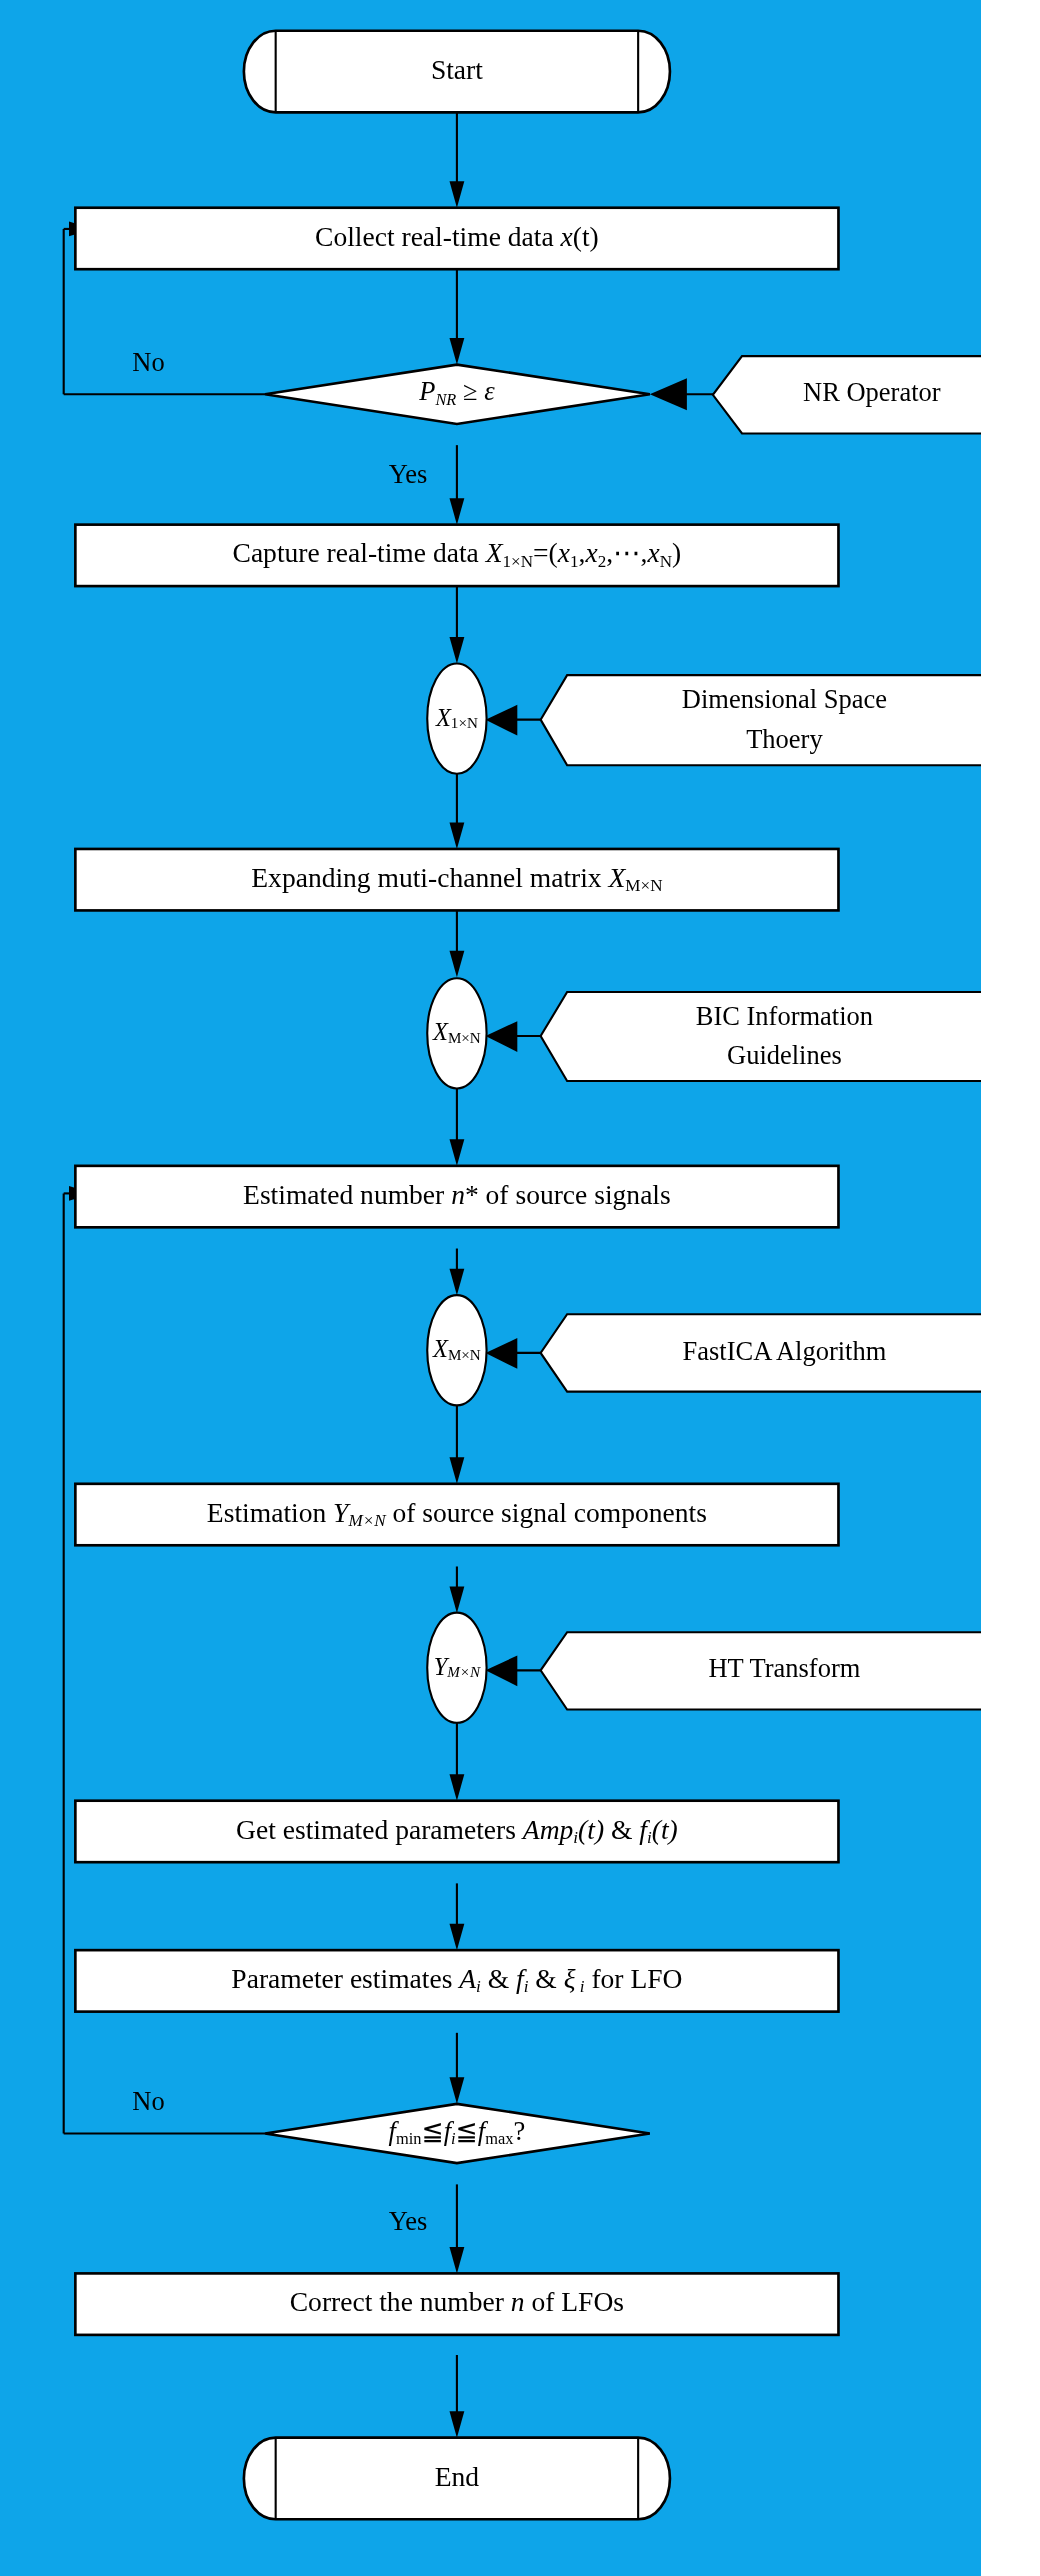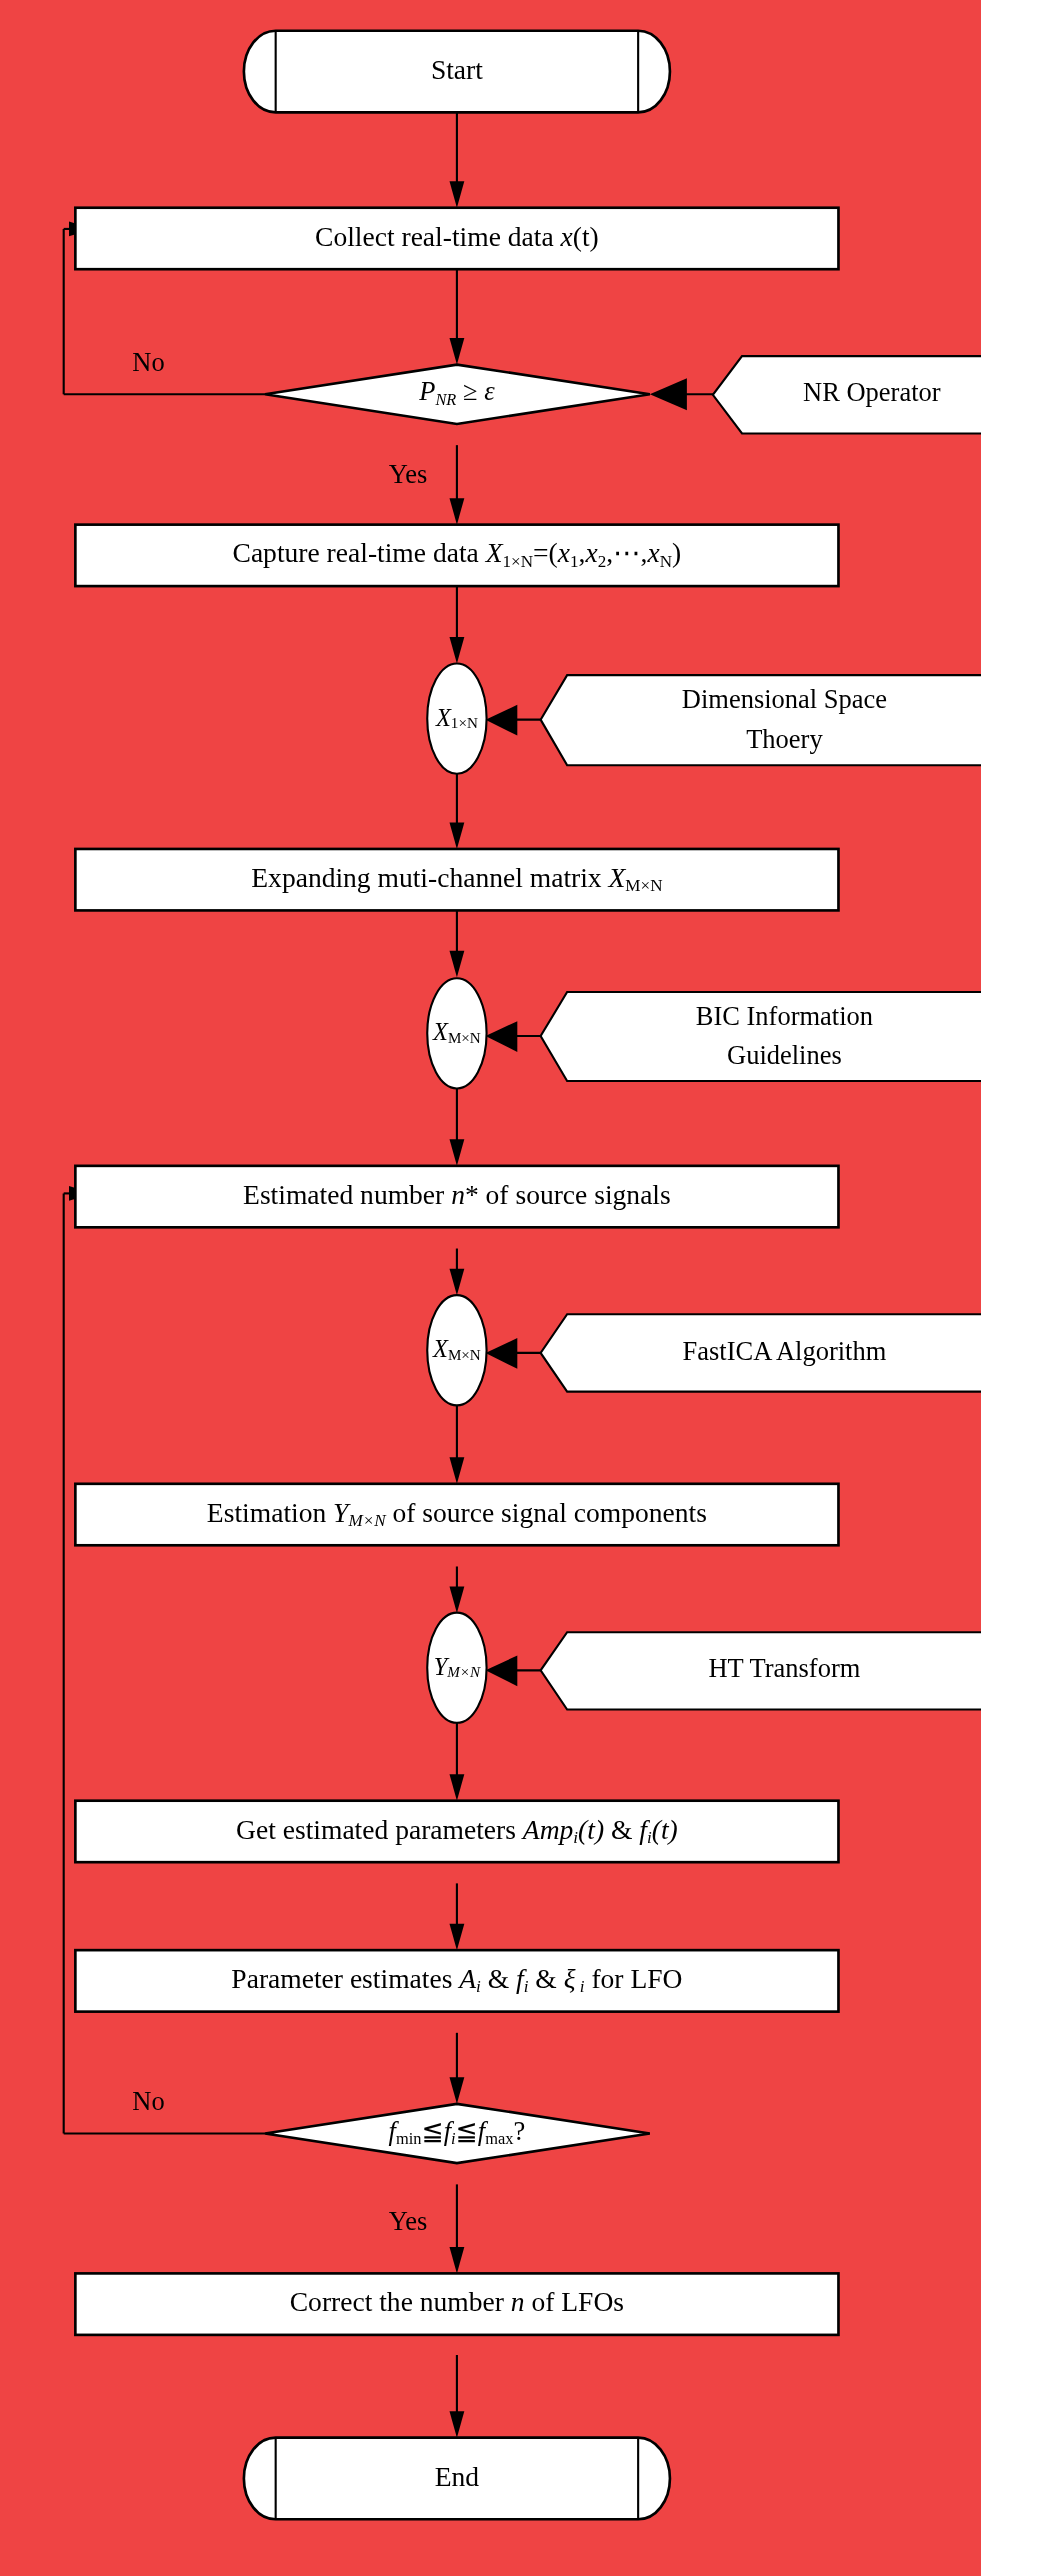--- a/index.html
+++ b/index.html
@@ -4,7 +4,7 @@
 <style>
   html,body{margin:0;padding:0;background:#ffffff;}
   body{font-family:"Liberation Serif","DejaVu Serif",serif;color:#000;}
-  #page{position:relative;width:981px;height:2576px;background:#ef4444;overflow:hidden;}
+  #page{position:relative;width:981px;height:2576px;background:#0ea5e9;overflow:hidden;}
   svg#flow{position:absolute;left:0;top:0;width:1041px;height:2576px;display:block;}
   .shape{fill:#ffffff;stroke:#000000;stroke-width:5;}
   .shape-thin{fill:#ffffff;stroke:#000000;stroke-width:4;}

